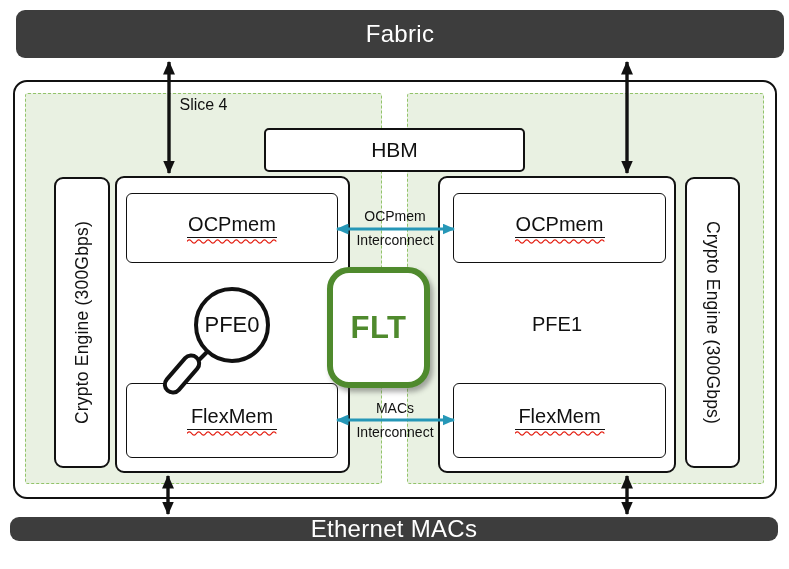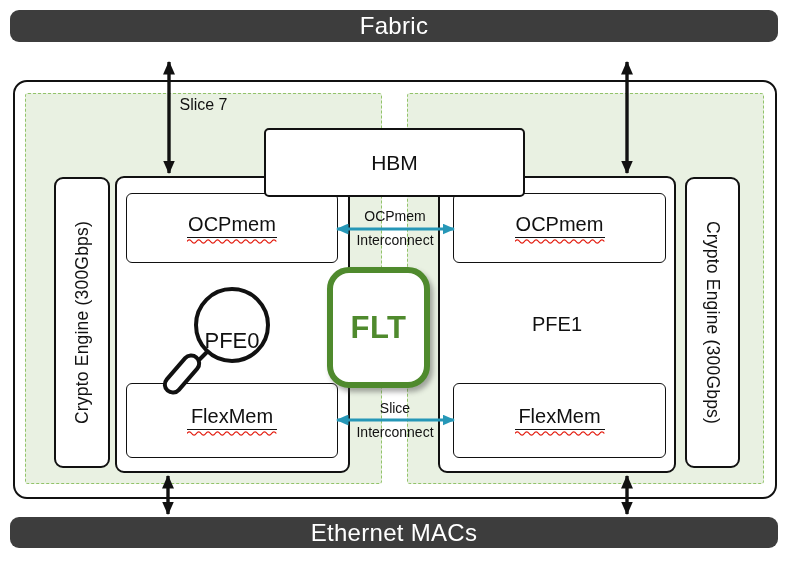--- a/index.html
+++ b/index.html
@@ -8,7 +8,7 @@
   .bar{position:absolute;left:10px;width:768px;background:#3d3d3d;border-radius:9px;
        color:#fff;display:flex;align-items:center;justify-content:center;
        font-size:24px;letter-spacing:.3px;z-index:4;}
-  .bar.top{top:10px;height:32px;}
+  .bar.top{top:10px;height:48px;margin-left:6px;}
   .bar.bottom{top:517px;height:31px;}
   .chip{position:absolute;left:13px;top:80px;width:760px;height:415px;background:#fff;
         border:2px solid #111;border-radius:14px;z-index:1;}

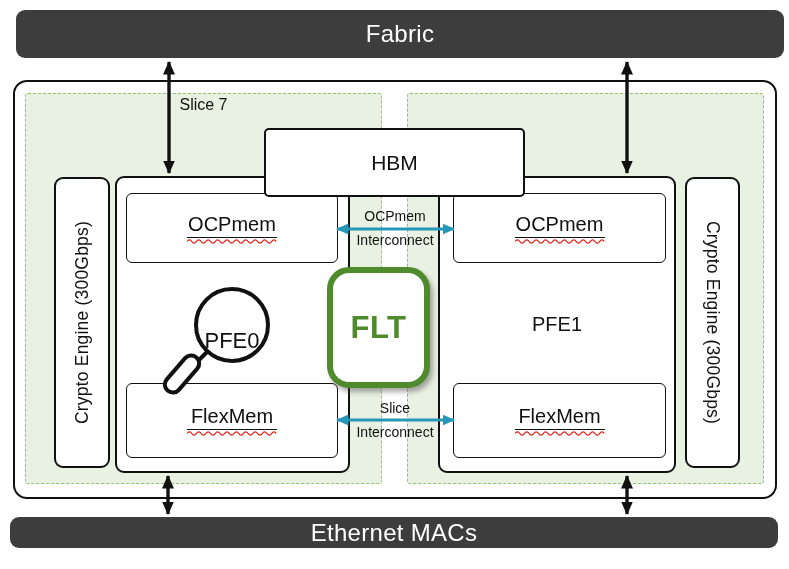--- a/index.html
+++ b/index.html
@@ -72,7 +72,7 @@
 
   <div class="slice slice0"></div>
   <div class="slice slice1"></div>
-  <div class="slice-label" style="left:25px;">Slice 7</div>
+  <div class="slice-label" style="left:25px;">Slice 4</div>
 
   <div class="box crypto crypto-l">
     <span class="vtext-up">Crypto Engine (300Gbps)</span>

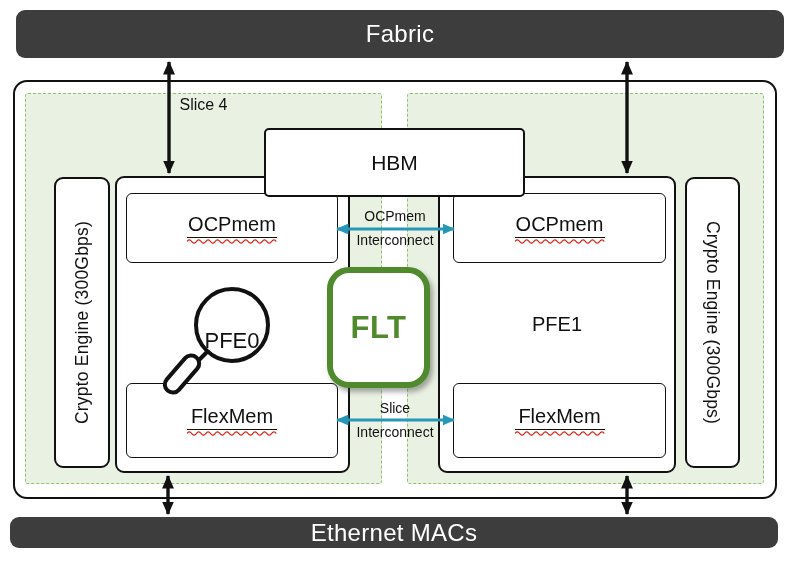--- a/index.html
+++ b/index.html
@@ -32,7 +32,7 @@
               font-size:20px;text-align:center;line-height:26px;z-index:9;}
   .pfe0-label{position:absolute;left:192px;top:313px;width:80px;height:24px;
               font-size:22px;text-align:center;line-height:24px;z-index:9;margin-top:16px;}
-  .hbm{left:264px;top:128px;width:261px;height:69px;border-radius:5px;
+  .hbm{left:264px;top:128px;width:261px;height:44px;border-radius:5px;
        font-size:21px;z-index:6;}
   .mem{border:1.8px solid #111;border-radius:6px;z-index:5;}
   .ocp-l{left:126px;top:193px;width:212px;height:70px;}

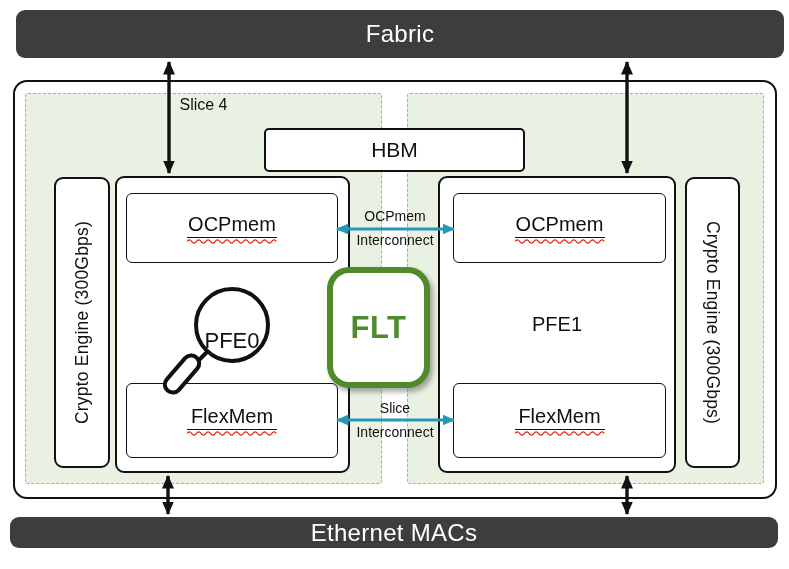--- a/index.html
+++ b/index.html
@@ -31,7 +31,7 @@
   .pfe1-label{position:absolute;left:517px;top:311px;width:80px;height:26px;
               font-size:20px;text-align:center;line-height:26px;z-index:9;}
   .pfe0-label{position:absolute;left:192px;top:313px;width:80px;height:24px;
-              font-size:22px;text-align:center;line-height:24px;z-index:9;margin-top:16px;}
+              font-size:22px;text-align:center;line-height:24px;z-index:9;}
   .hbm{left:264px;top:128px;width:261px;height:44px;border-radius:5px;
        font-size:21px;z-index:6;}
   .mem{border:1.8px solid #111;border-radius:6px;z-index:5;}

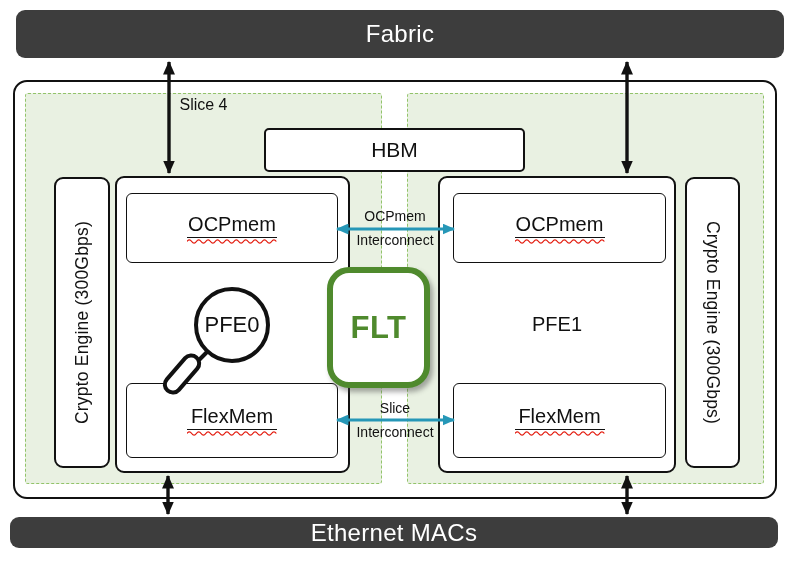--- a/index.html
+++ b/index.html
@@ -130,7 +130,7 @@
 
   <div class="ic-line ic-ocp1">OCPmem</div>
   <div class="ic-line ic-ocp2">Interconnect</div>
-  <div class="ic-line ic-dmem1">Slice</div>
+  <div class="ic-line ic-dmem1">MACs</div>
   <div class="ic-line ic-dmem2">Interconnect</div>
 
   <svg class="overlay" width="789" height="569" viewBox="0 0 789 569">

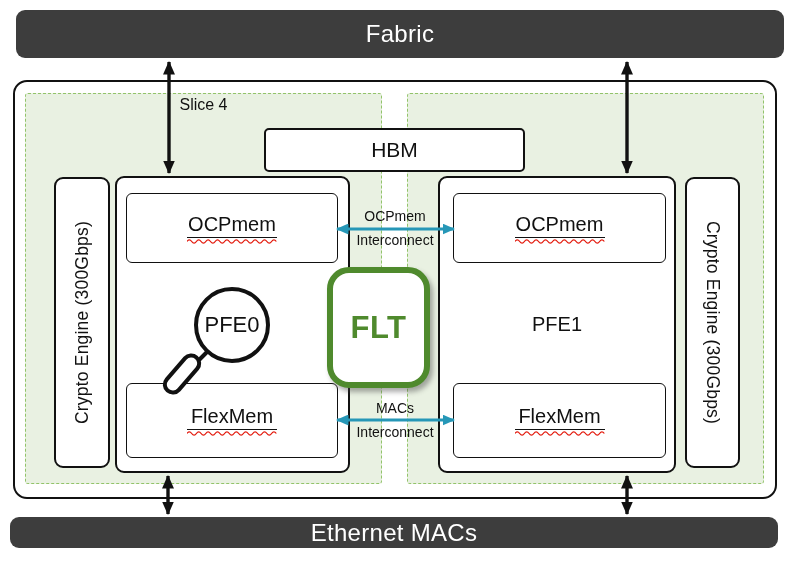--- a/index.html
+++ b/index.html
@@ -9,7 +9,7 @@
        color:#fff;display:flex;align-items:center;justify-content:center;
        font-size:24px;letter-spacing:.3px;z-index:4;}
   .bar.top{top:10px;height:48px;margin-left:6px;}
-  .bar.bottom{top:517px;height:31px;}
+  .bar.bottom{top:517px;height:24px;}
   .chip{position:absolute;left:13px;top:80px;width:760px;height:415px;background:#fff;
         border:2px solid #111;border-radius:14px;z-index:1;}
   .slice{position:absolute;top:93px;width:357px;height:391px;background:#e9f1e2;

